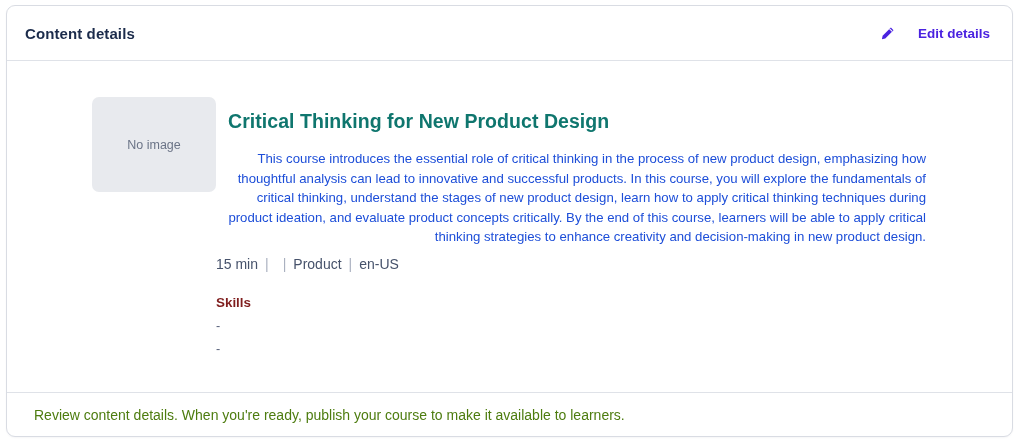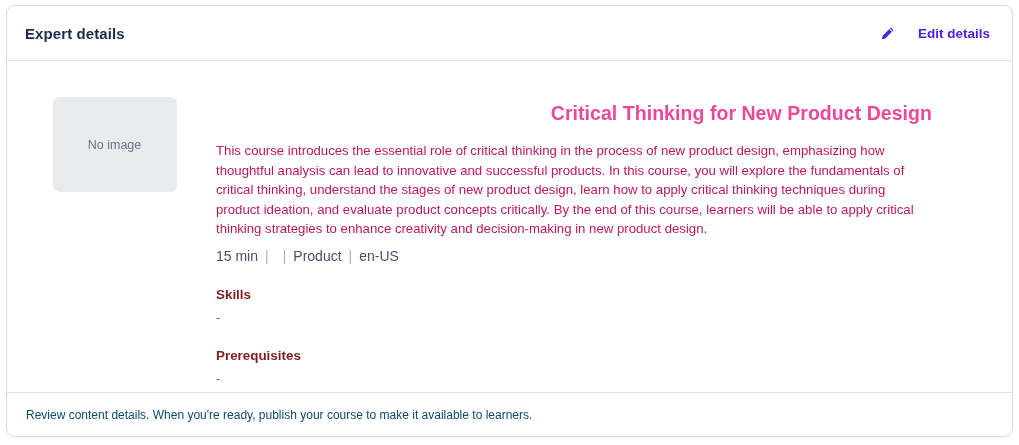--- a/index.html
+++ b/index.html
@@ -188,7 +188,7 @@
   <div class="card">
 
     <div class="card-header">
-      <div class="card-title">Expert details</div>
+      <div class="card-title">Content details</div>
 
       <a class="edit-link" href="#">
         <span class="pencil-icon">

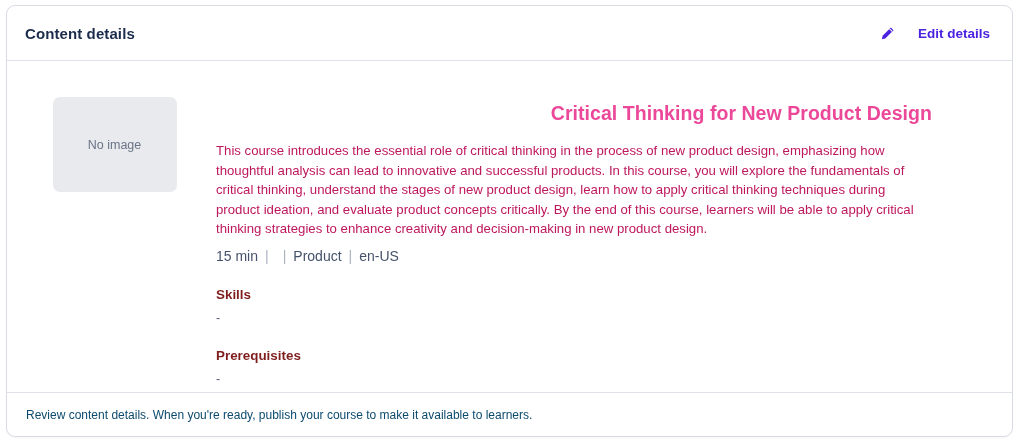--- a/index.html
+++ b/index.html
@@ -115,13 +115,12 @@
   }
 
   .course-title {
-    margin: 4px;
+    margin: 12px;
     font-size: 19.5px;
     font-weight: 700;
-    color: #ec4899;
+    color: #0f766e;
     line-height: 1.25;
     letter-spacing: 0.05px;
-    text-align: right;
   }
 
   .course-desc {

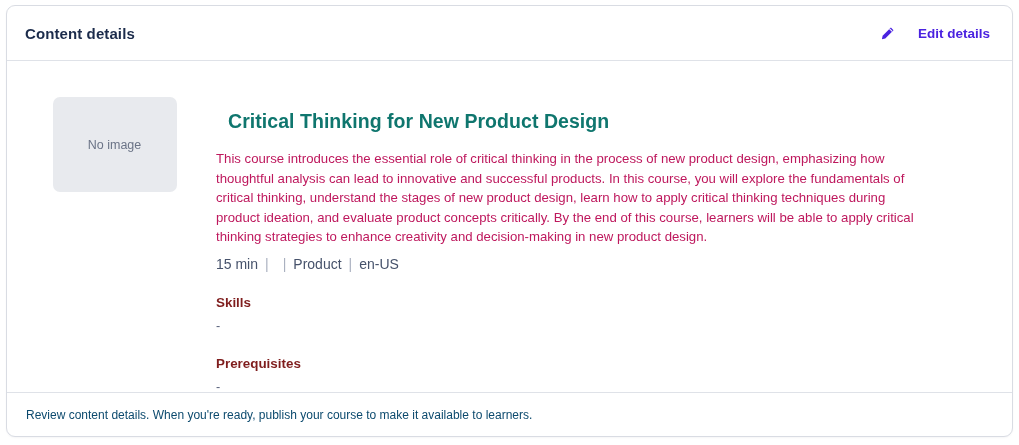--- a/index.html
+++ b/index.html
@@ -91,7 +91,7 @@
     flex: 0 0 auto;
     width: 209px;
     display: flex;
-    justify-content: center;
+    justify-content: flex-end;
     padding-left: 6px;
   }
 

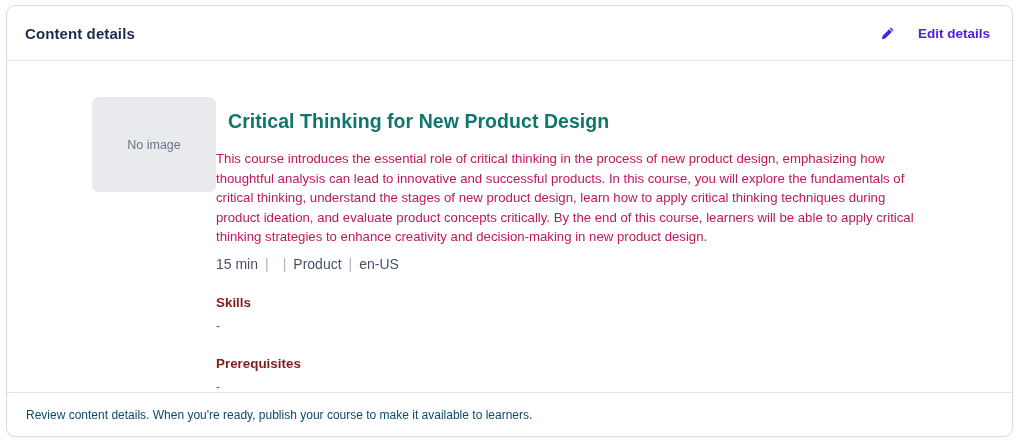--- a/index.html
+++ b/index.html
@@ -128,8 +128,9 @@
     width: 710px;
     font-size: 13.2px;
     line-height: 19.5px;
-    color: #be185d;
+    color: #1d4ed8;
     font-weight: 400;
+    text-align: right;
   }
 
   .meta-row {

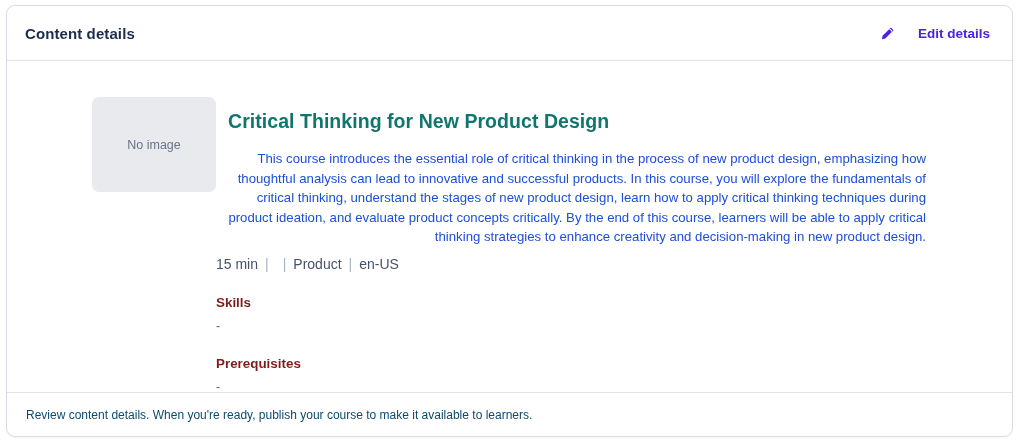--- a/index.html
+++ b/index.html
@@ -229,7 +229,6 @@
           <div class="section-heading">Skills</div>
           <div class="section-value">-</div>
 
-          <div class="section-heading">Prerequisites</div>
           <div class="section-value">-</div>
 
         </div>

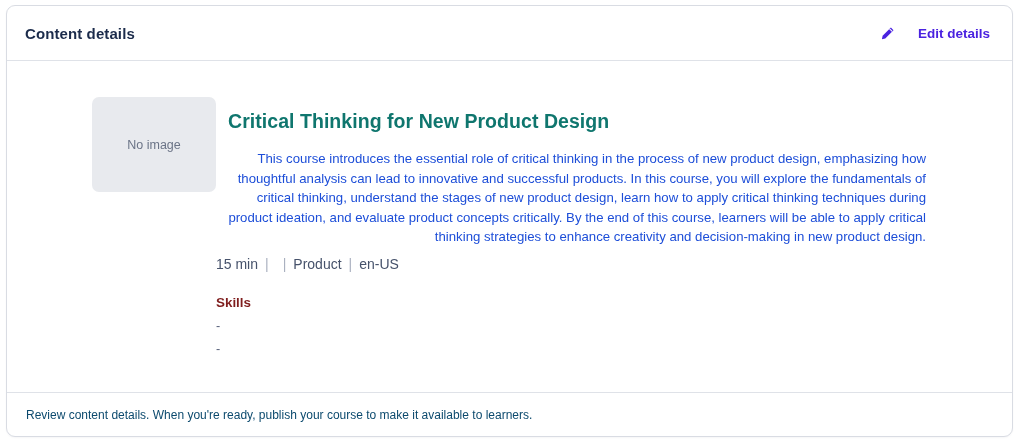--- a/index.html
+++ b/index.html
@@ -175,9 +175,10 @@
   }
 
   .footer-text {
-    font-size: 12px;
-    color: #0c4a6e;
+    font-size: 14px;
+    color: #4d7c0f;
     font-weight: 400;
+    margin-left: 8px;
   }
 </style>
 </head>

